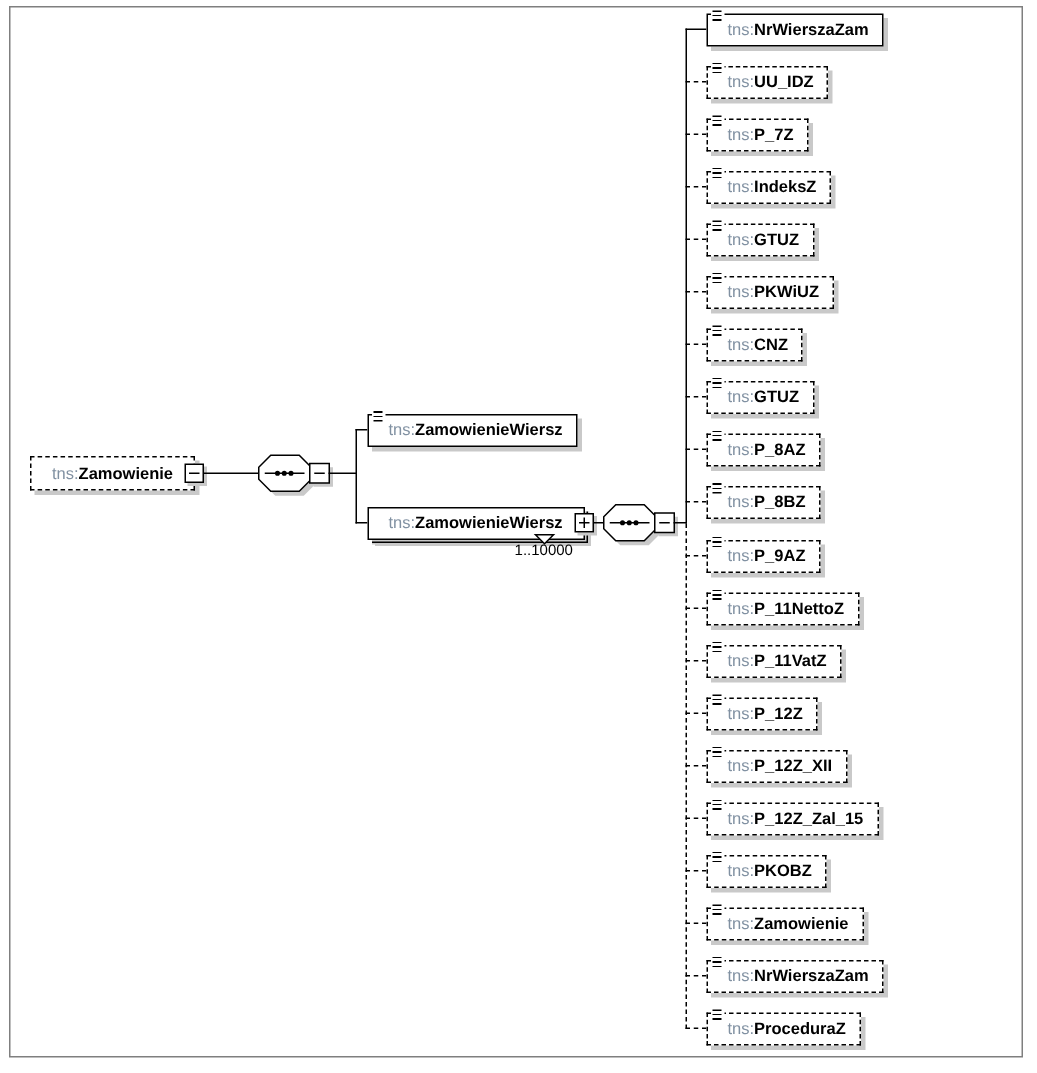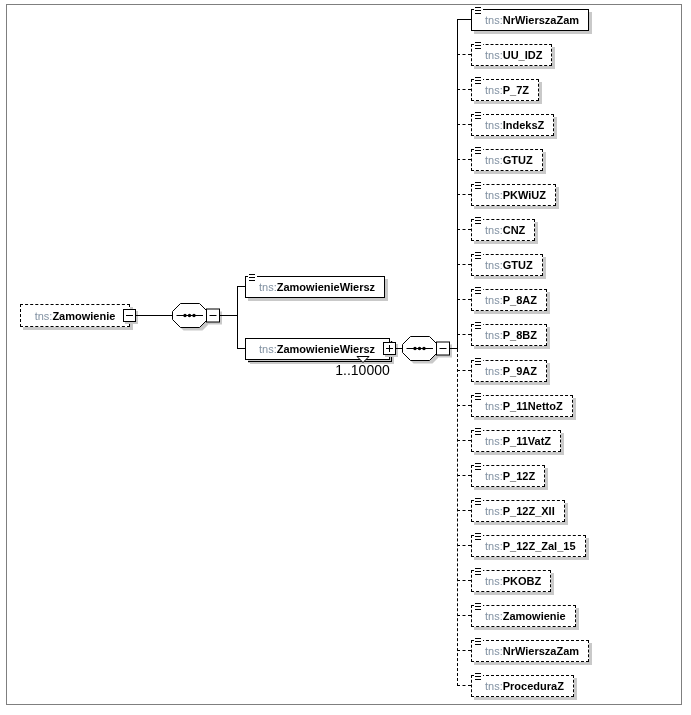--- a/index.html
+++ b/index.html
@@ -48,7 +48,7 @@
   .pm::before{content:"";position:absolute;left:2px;top:5px;width:7px;height:1px;background:#000;}
   .pm.plus::after{content:"";position:absolute;left:5px;top:2px;width:1px;height:7px;background:#000;}
   .occ{
-    position:absolute;color:#000;font-size:14px;text-align:center;
+    position:absolute;color:#000;font-size:10px;text-align:center;
   }
   svg{position:absolute;overflow:visible;}
 </style>

